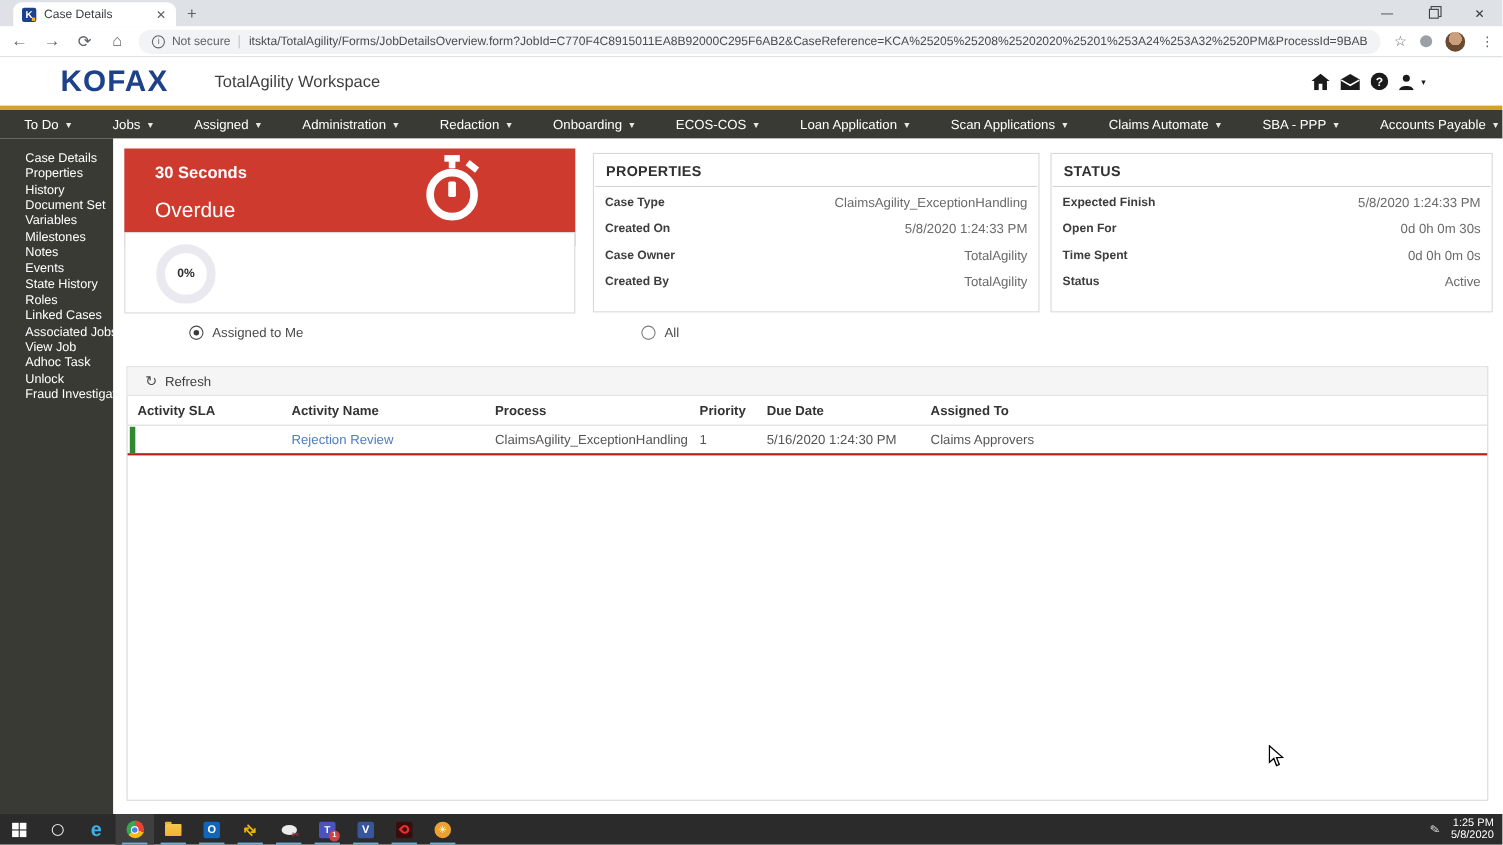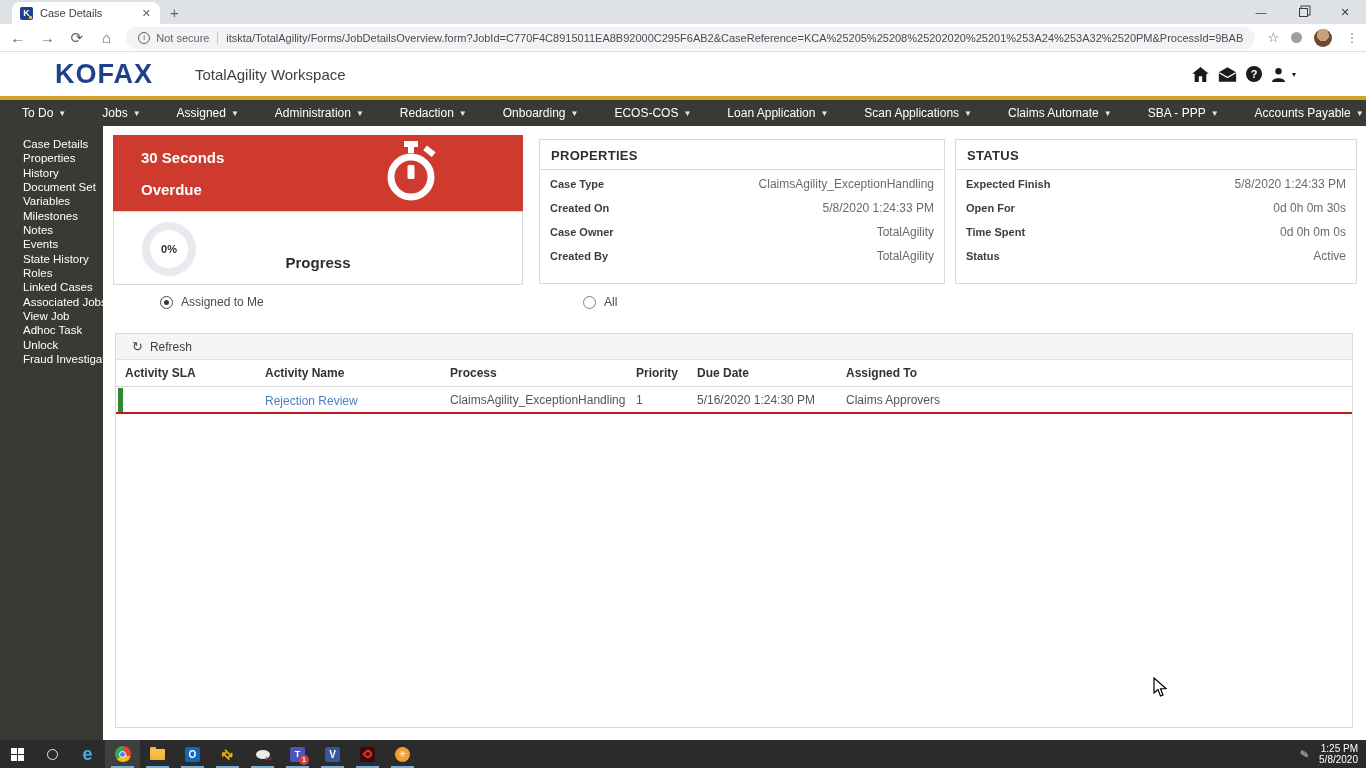--- a/index.html
+++ b/index.html
@@ -60,7 +60,7 @@
   
   .overdue{ position:absolute; left:10px; top:9px; width:410px; height:89px; background:var(--accent-red); color:#fff; }
   .overdue-line1{ position:absolute; left:28px; top:14px; font-size:15px; font-weight:bold; }
-  .overdue-line2{ position:absolute; left:28px; top:46px; font-size:15px; font-weight:bold; }
+  .overdue-line2{ position:absolute; left:28px; top:46px; font-size:19px; font-weight:normal; }
   .stopwatch{ position:absolute; right:84px; top:6px; }
 
   

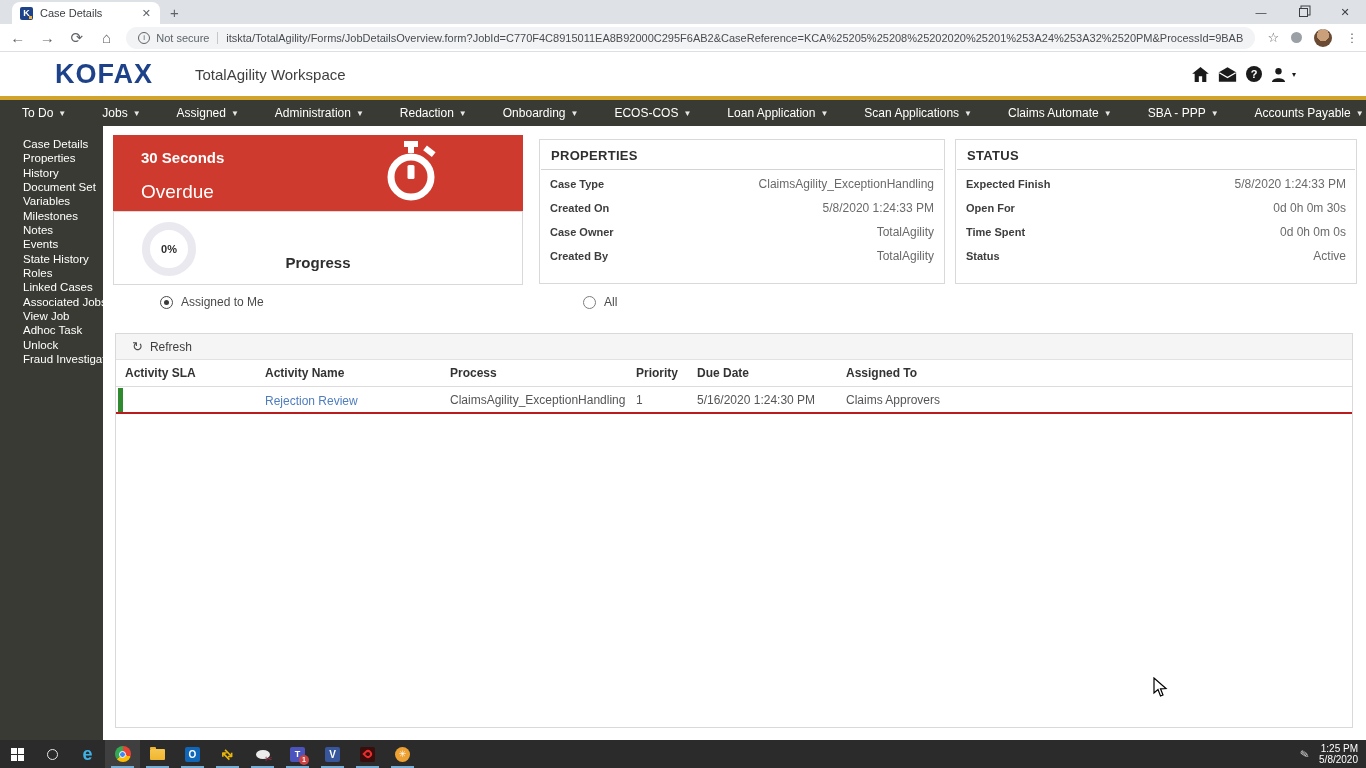--- a/index.html
+++ b/index.html
@@ -298,7 +298,6 @@
       <div class="progress-ring">
         <span class="progress-pct">0%</span>
       </div>
-      <div class="progress-label">Progress</div>
     </div>
 
     <div class="panel properties">

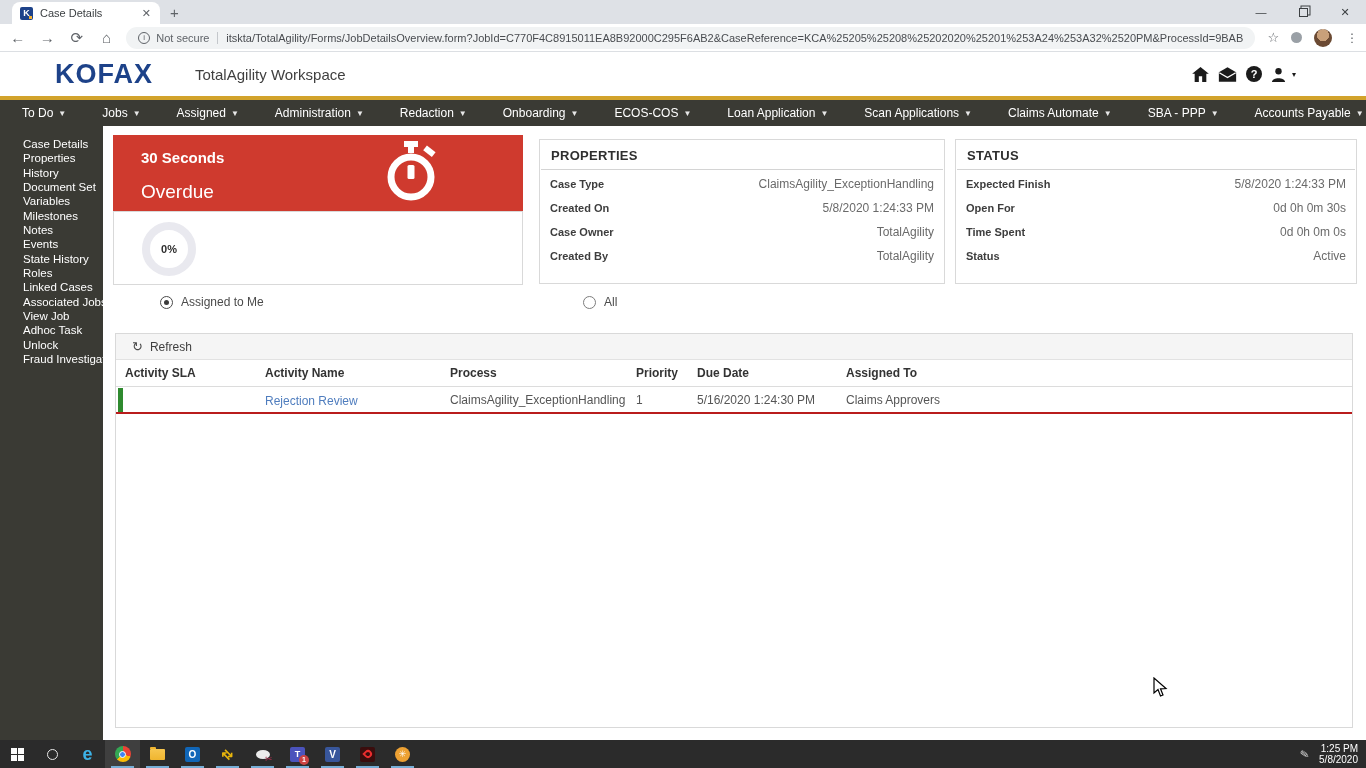--- a/index.html
+++ b/index.html
@@ -82,7 +82,7 @@
   
   .filter-row{ position:absolute; left:12px; top:169px; width:1240px; height:20px; }
   .radio-group{ position:absolute; display:flex; align-items:center; }
-  .rg-assigned{ left:0;padding-left:45px; }
+  .rg-assigned{ left:12px;padding-left:45px; }
   .rg-all{ left:468px; }
   .radio{ width:13px; height:13px; border:1px solid #7d7d7d; border-radius:50%; display:flex; align-items:center; justify-content:center; background:#fff; }
   .radio.checked{ border-color:#4a4a4a; }

